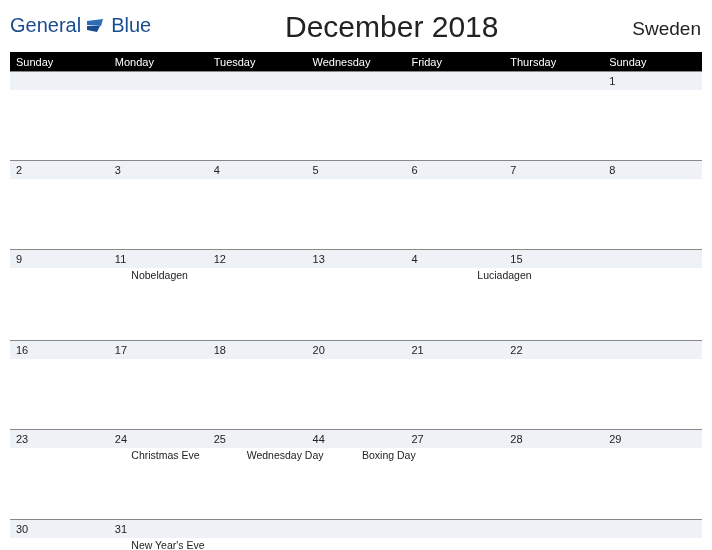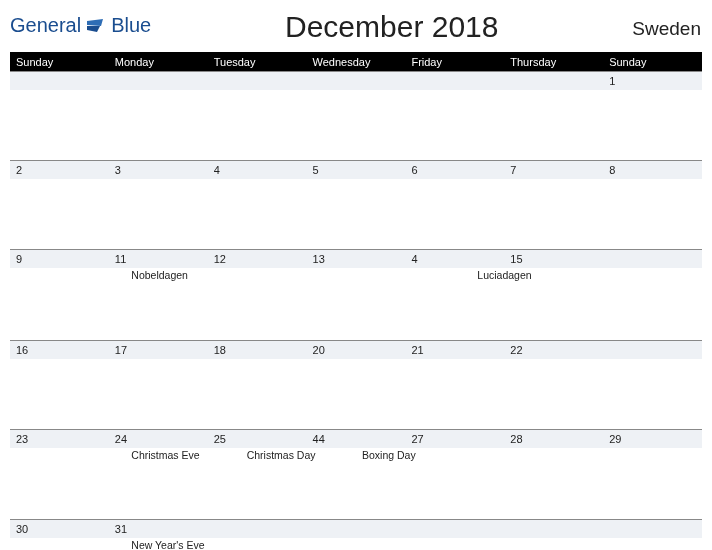--- a/index.html
+++ b/index.html
@@ -253,7 +253,7 @@
     <div class="event-row">
       <div class="event-cell"></div>
       <div class="event-cell">Christmas Eve</div>
-      <div class="event-cell">Christmas Day</div>
+      <div class="event-cell">Wednesday Day</div>
       <div class="event-cell">Boxing Day</div>
       <div class="event-cell"></div>
       <div class="event-cell"></div>

